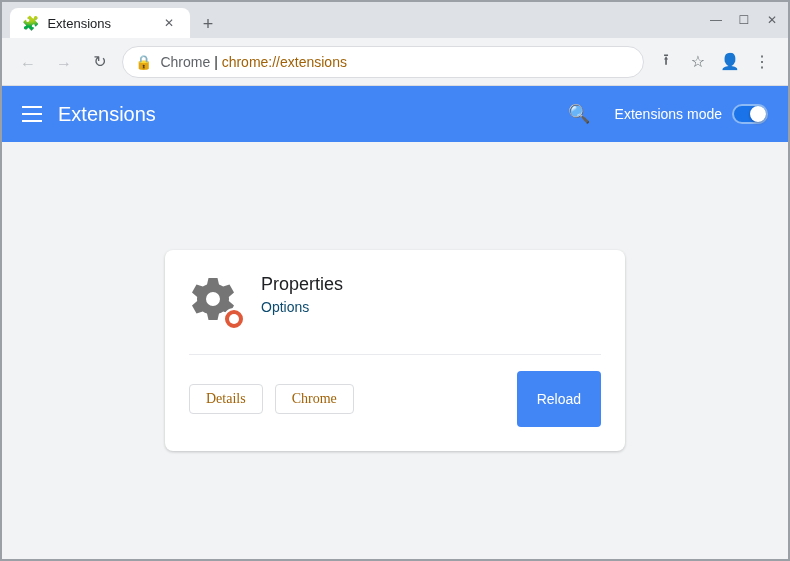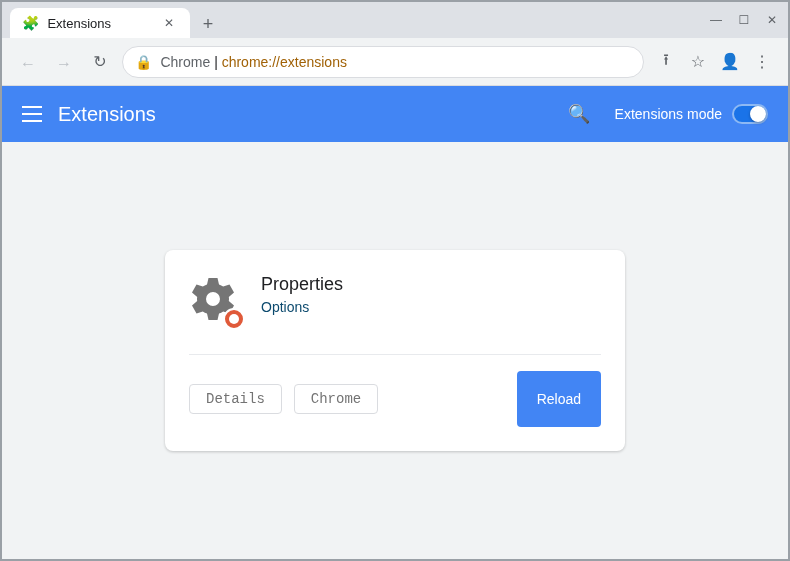--- a/index.html
+++ b/index.html
@@ -351,9 +351,9 @@
       border-radius: 4px;
       background: white;
       font-size: 14px;
-      color: #737373;
-      cursor: pointer;
-      font-family: Liberation Mono, monospace;
+      color: #a16207;
+      cursor: pointer;
+      font-family: Liberation Serif, serif;
     }
 
     .btn-reload {

